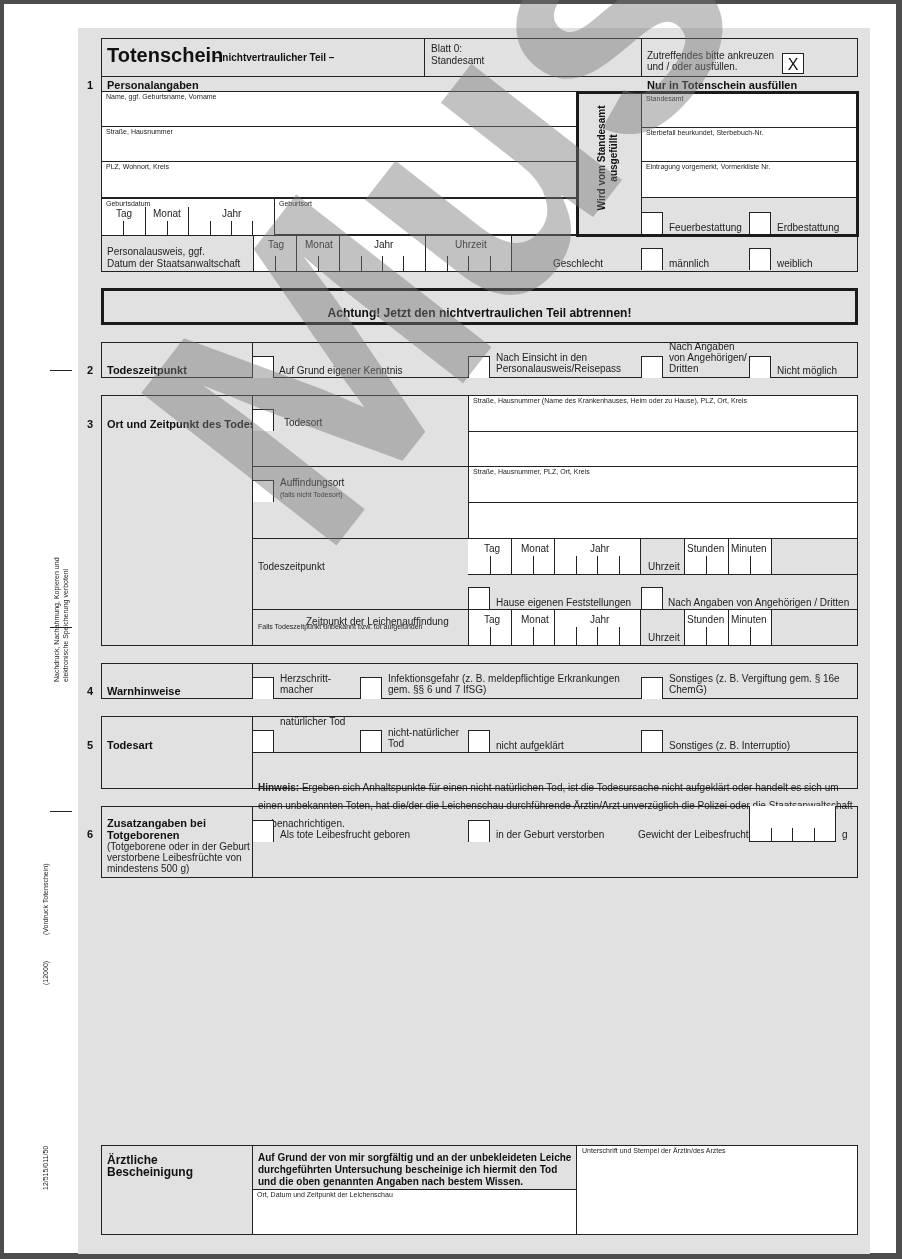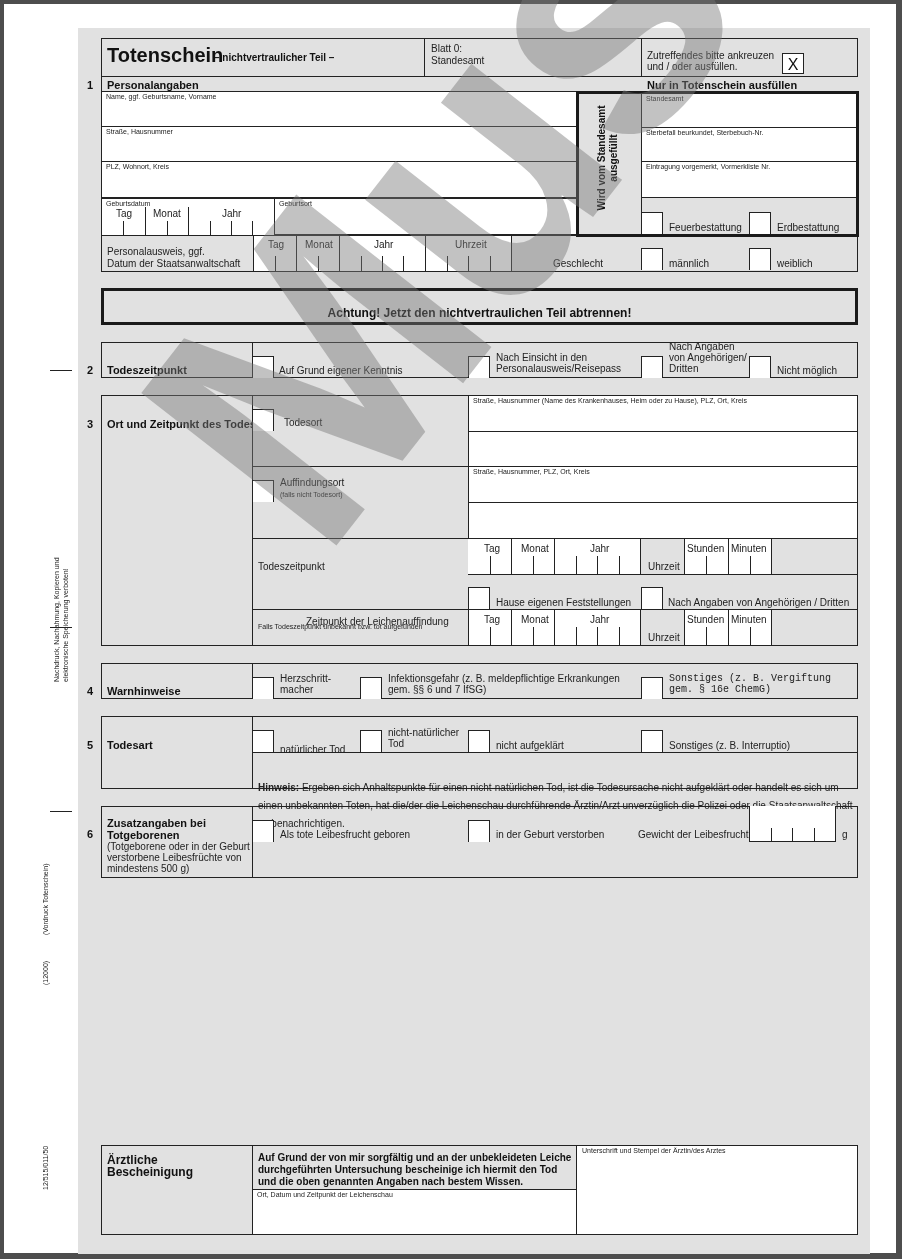--- a/index.html
+++ b/index.html
@@ -233,7 +233,7 @@
 <div class="cb" style="left:360px;top:677px;"></div>
 <div class="abs lbl-m" style="left:388px;top:673px;width:240px;">Infektionsgefahr (z. B. meldepflichtige Erkrankungen gem. §§ 6 und 7 IfSG)</div>
 <div class="cb" style="left:641px;top:677px;"></div>
-<div class="abs lbl-m" style="left:669px;top:673px;width:180px;font-family:Liberation Mono, monospace;">Sonstiges (z. B. Vergiftung gem. § 16e ChemG)</div>
+<div class="abs lbl-m" style="left:669px;top:673px;width:180px;">Sonstiges (z. B. Vergiftung gem. § 16e ChemG)</div>
 
 <div class="box ball" style="left:101px;top:716px;width:757px;height:73px;"></div>
 <div class="abs num" style="left:87px;top:739px;">5</div>

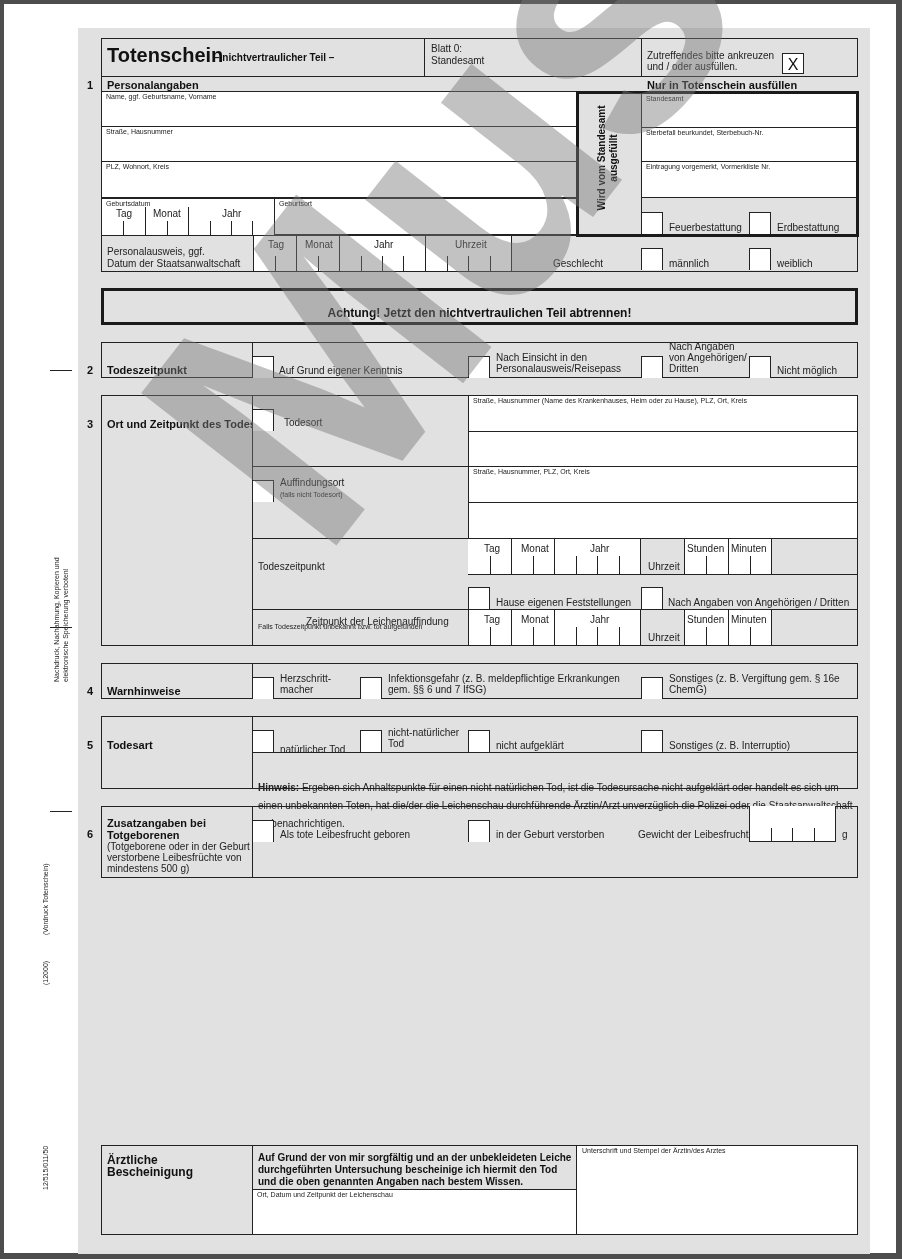--- a/index.html
+++ b/index.html
@@ -240,7 +240,7 @@
 <div class="abs lbl-b" style="left:107px;top:739px;">Todesart</div>
 <div class="vline" style="left:252px;top:716px;height:73px;"></div>
 <div class="cb" style="left:252px;top:730px;"></div>
-<div class="abs lbl-m" style="left:280px;top:744px;">natürlicher Tod</div>
+<div class="abs lbl-m" style="left:280px;top:716px;">natürlicher Tod</div>
 <div class="cb" style="left:360px;top:730px;"></div>
 <div class="abs lbl-m" style="left:388px;top:727px;width:80px;">nicht-natürlicher Tod</div>
 <div class="cb" style="left:468px;top:730px;"></div>

